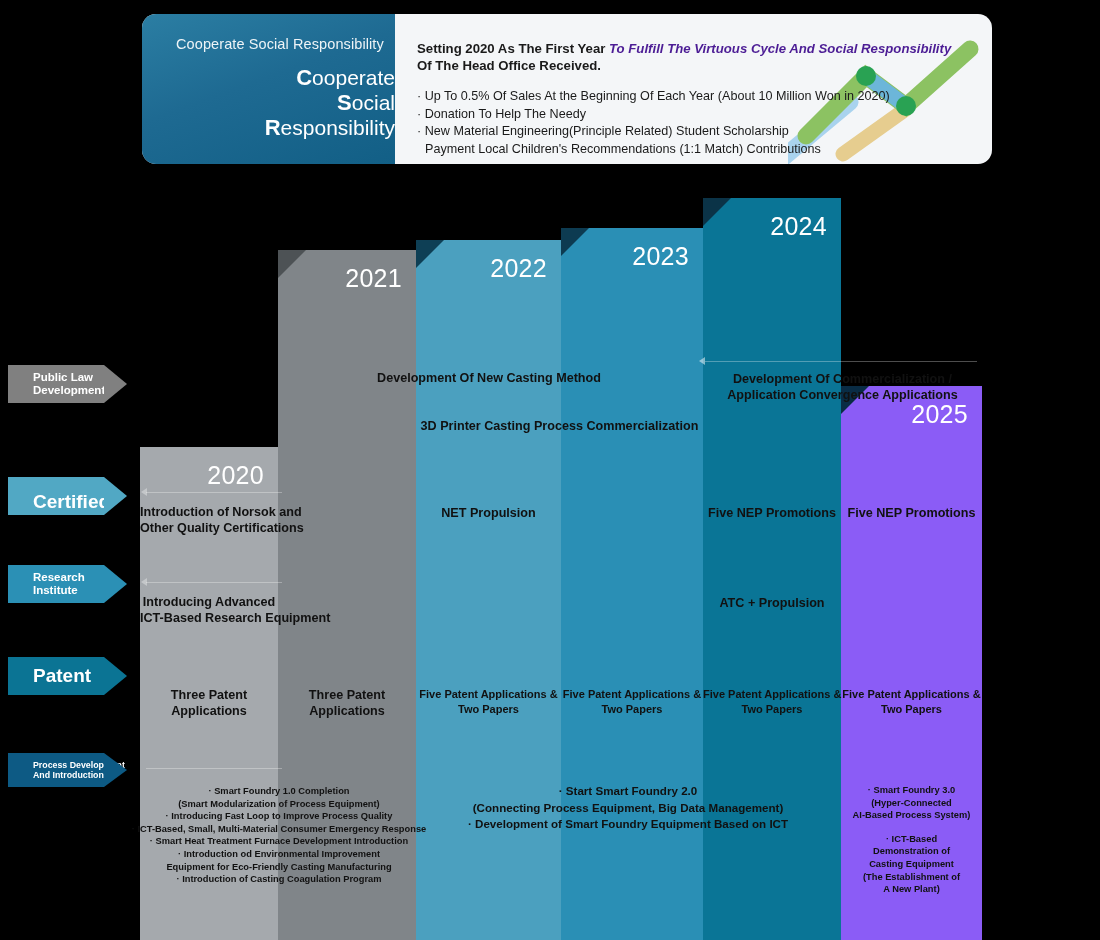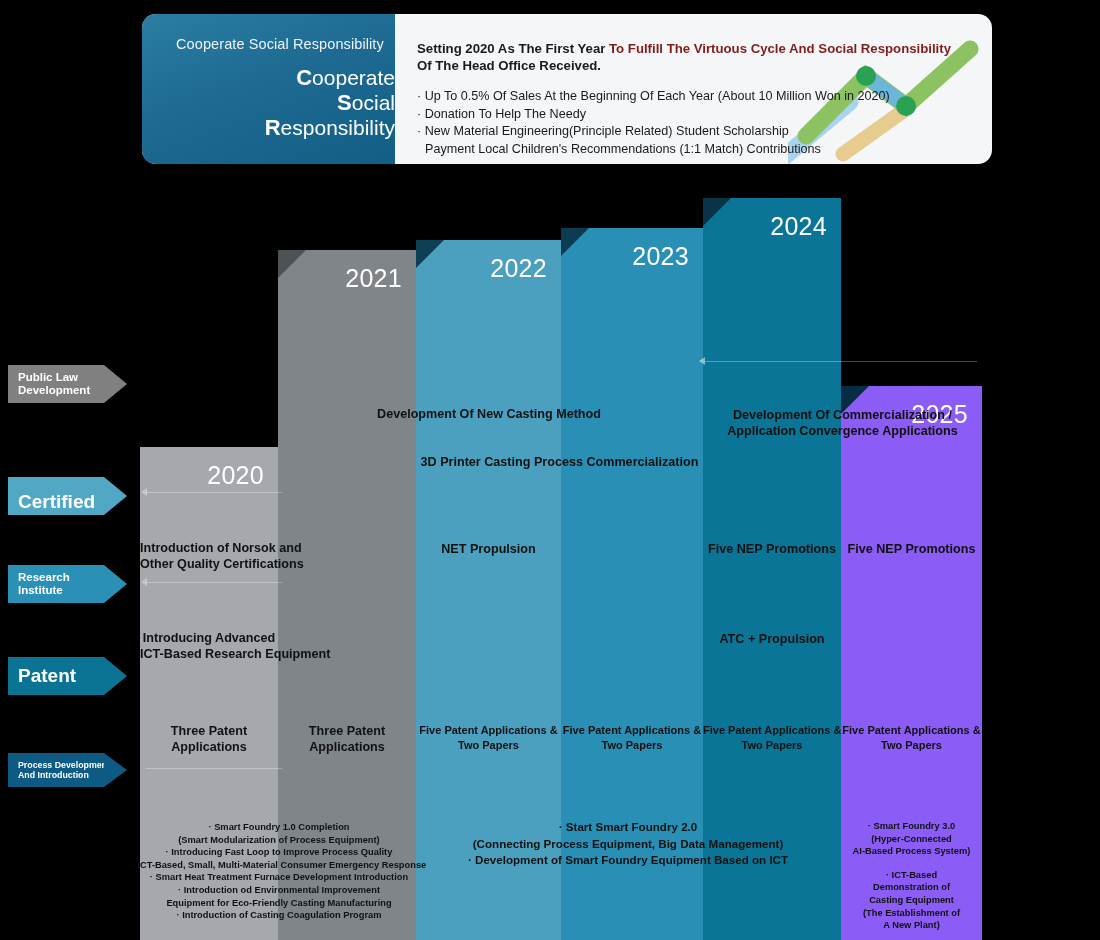--- a/index.html
+++ b/index.html
@@ -43,7 +43,7 @@
     font-size: 13.2px; color: #1a1a1a; font-weight: 700;
     line-height: 17px; position: relative; z-index: 3;
   }
-  #csr-head .accent { color: #7f1d1d; }
+  #csr-head .accent { color: #4c1d95; font-style: italic; }
   #csr-bullets { margin-top: 14px; position: relative; z-index: 3; }
   .csr-bullet {
     font-size: 12.6px; color: #1a1a1a; line-height: 17.5px;

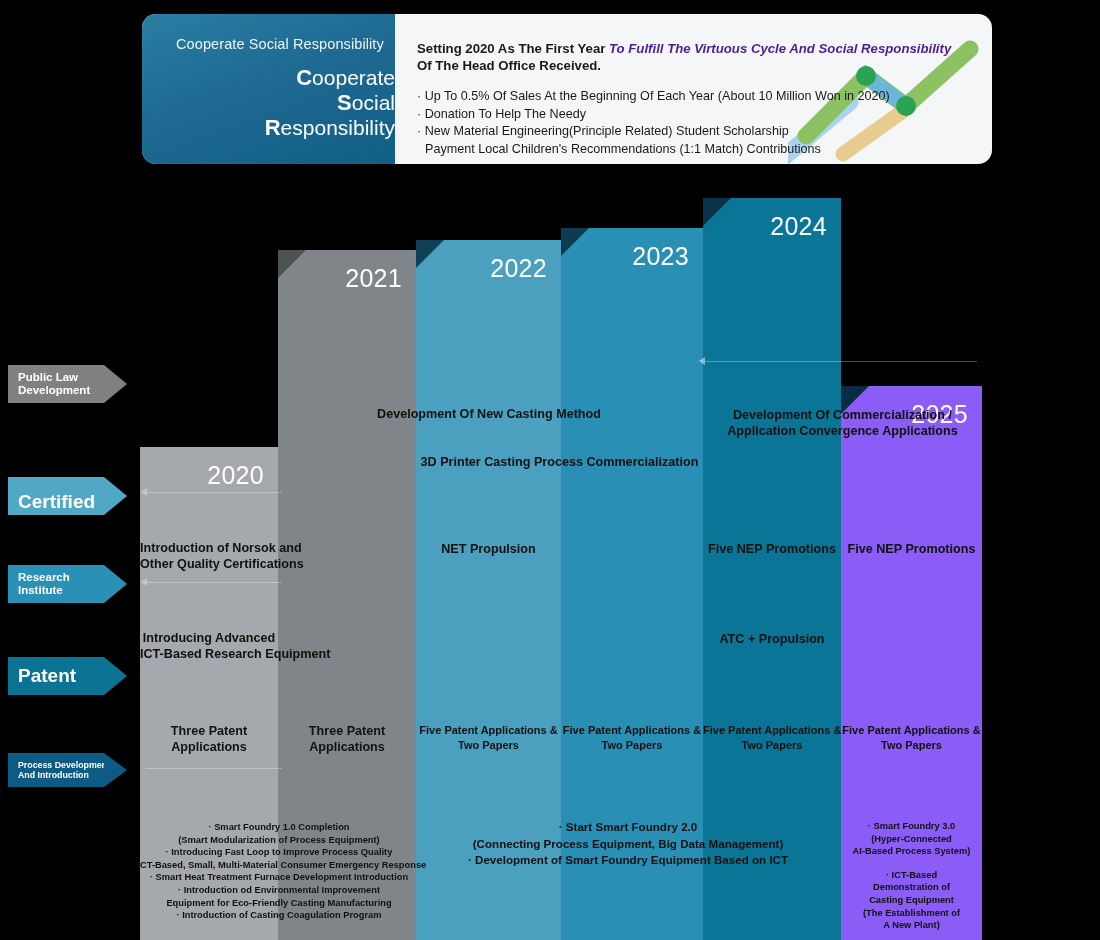--- a/index.html
+++ b/index.html
@@ -101,7 +101,7 @@
   }
   .cat .body {
     height: 100%; display: flex; flex-direction: column;
-    justify-content: center; padding-left: 10px;
+    justify-content: center; padding-left: 25px;
   }
   .cat .tip {
     width: 0; height: 0; border-style: solid;

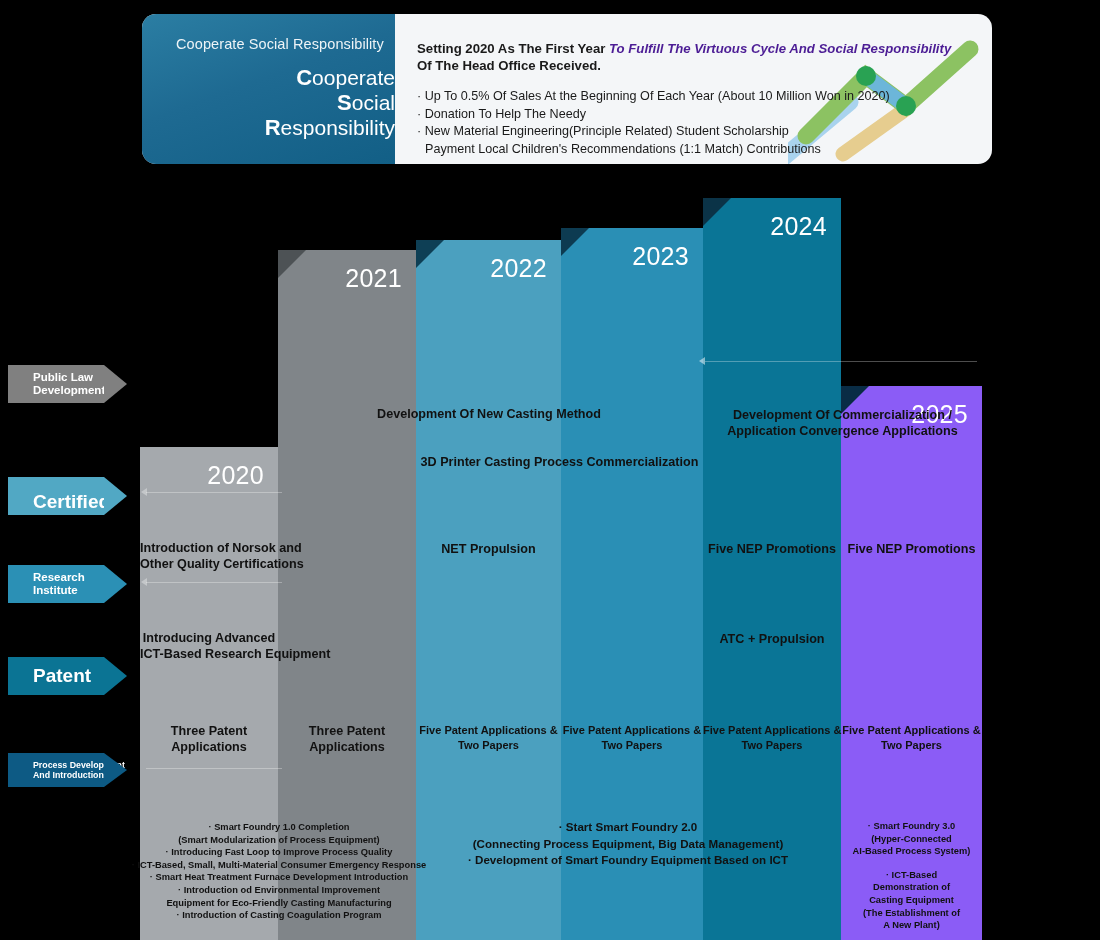--- a/index.html
+++ b/index.html
@@ -80,7 +80,6 @@
     line-height: 15.5px;
     font-weight: 600;
     white-space: nowrap;
-    margin-top: 36px;
   }
   .cell.big { font-size: 12.6px; line-height: 16px; }
   .cell.small { font-size: 9.3px; line-height: 12.6px; font-weight: 600; }

